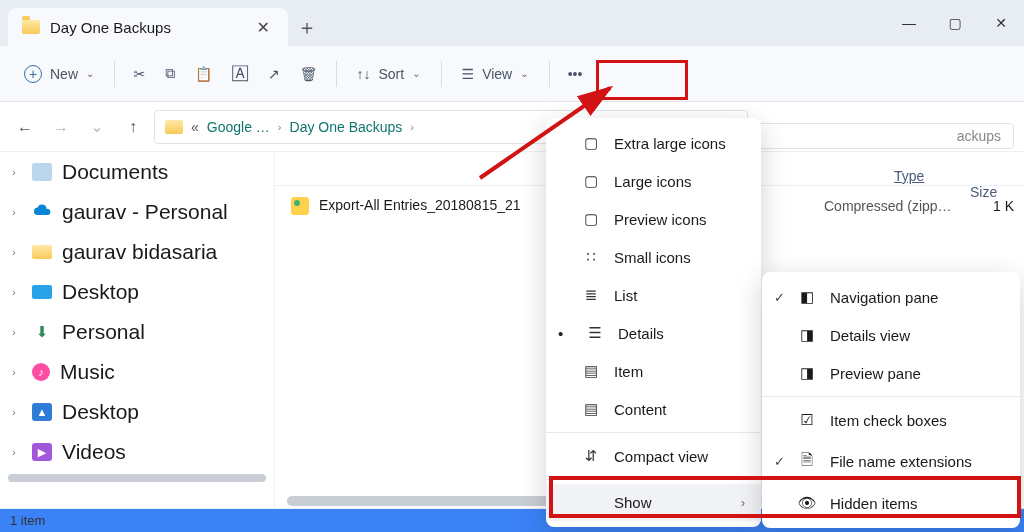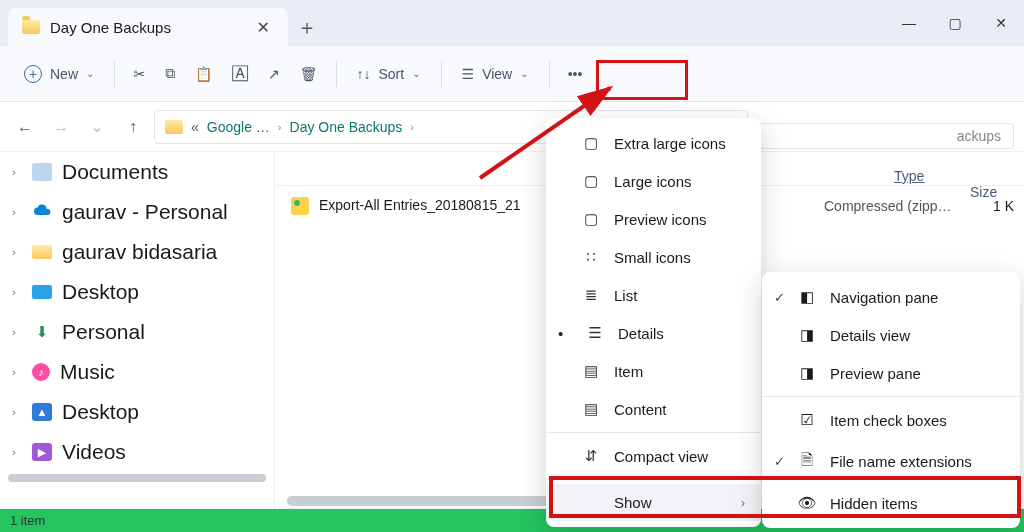--- a/index.html
+++ b/index.html
@@ -69,7 +69,7 @@
   .hscroll .thumb { position:absolute; left:0; width:55%; height:100%; background:#c9cdd4; border-radius:6px; }
 
   
-  .status { height:24px; background:#22c55e; border-top:1px solid #eceff3; display:flex; align-items:center; padding:0 10px; font-size:13px; color:#333; }
+  .status { height:24px; background:#3b82f6; border-top:1px solid #eceff3; display:flex; align-items:center; padding:0 10px; font-size:13px; color:#333; }
   .status .sright { margin-left:auto; display:flex; gap:6px; }
   .sqic { width:16px; height:14px; border:1px solid #888; border-radius:2px; }
 

